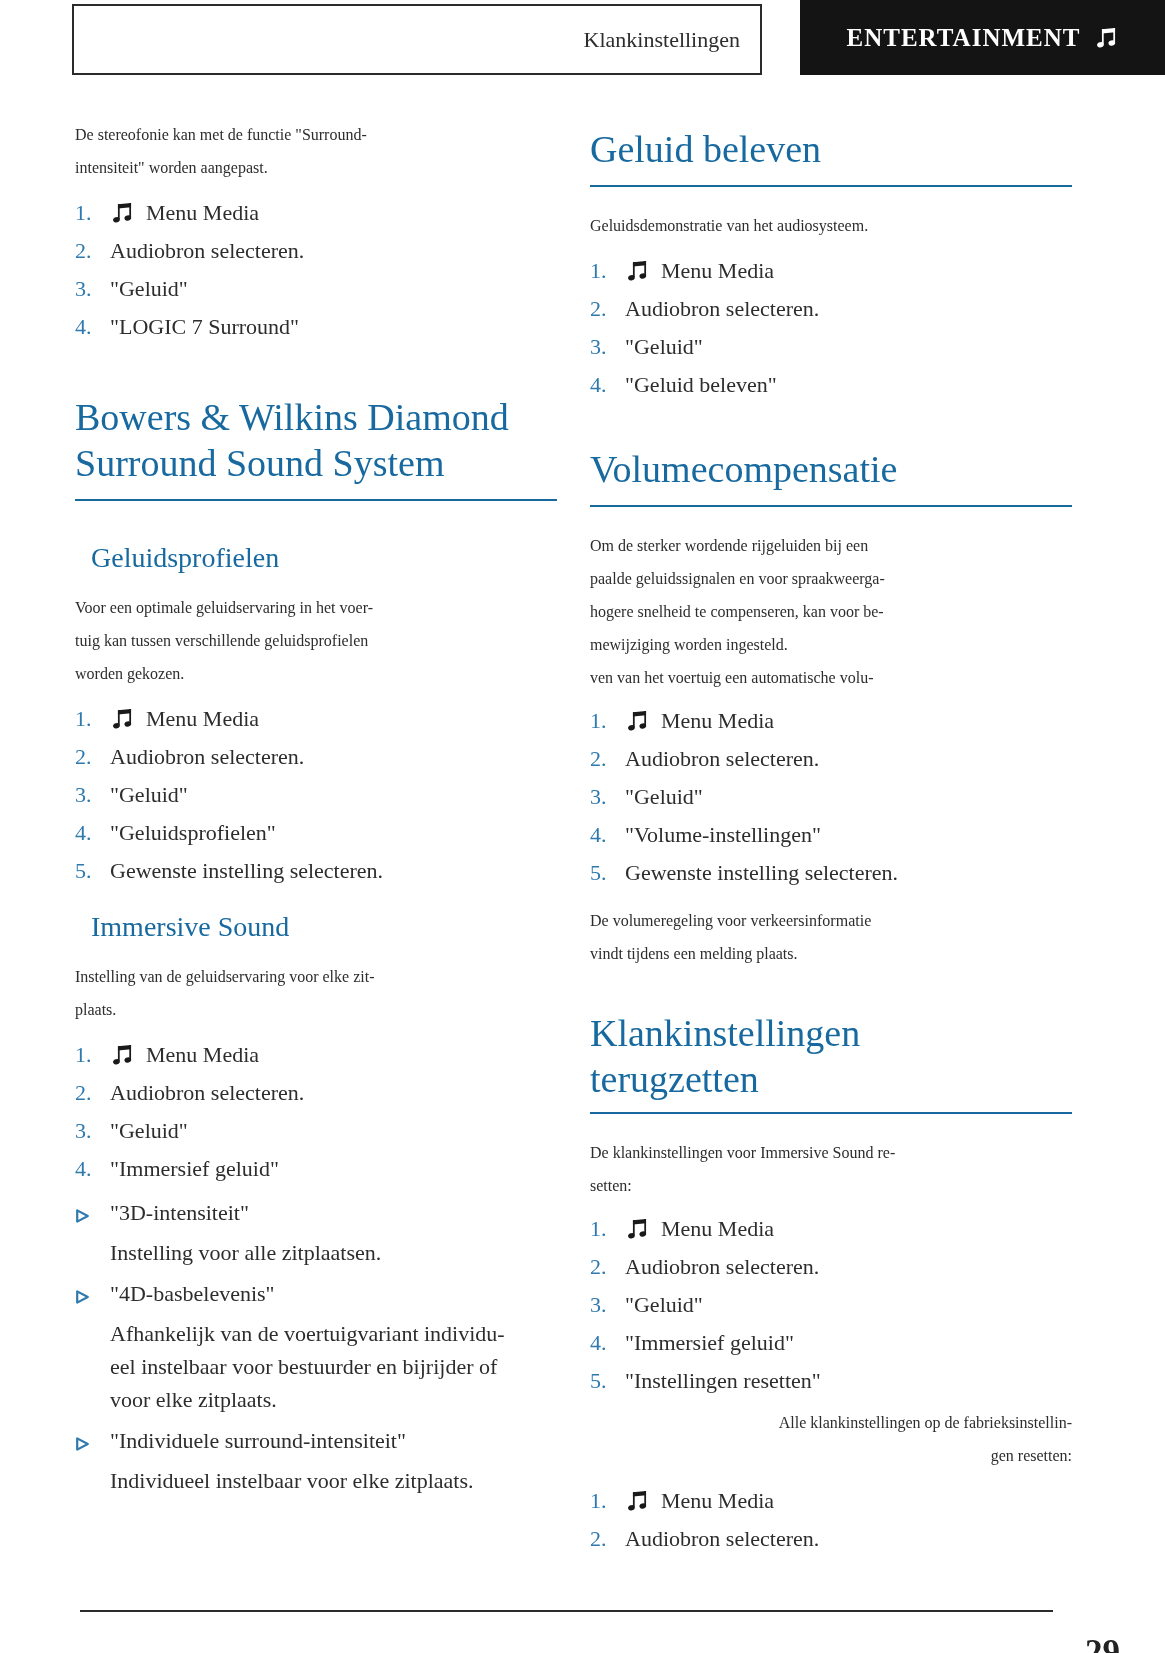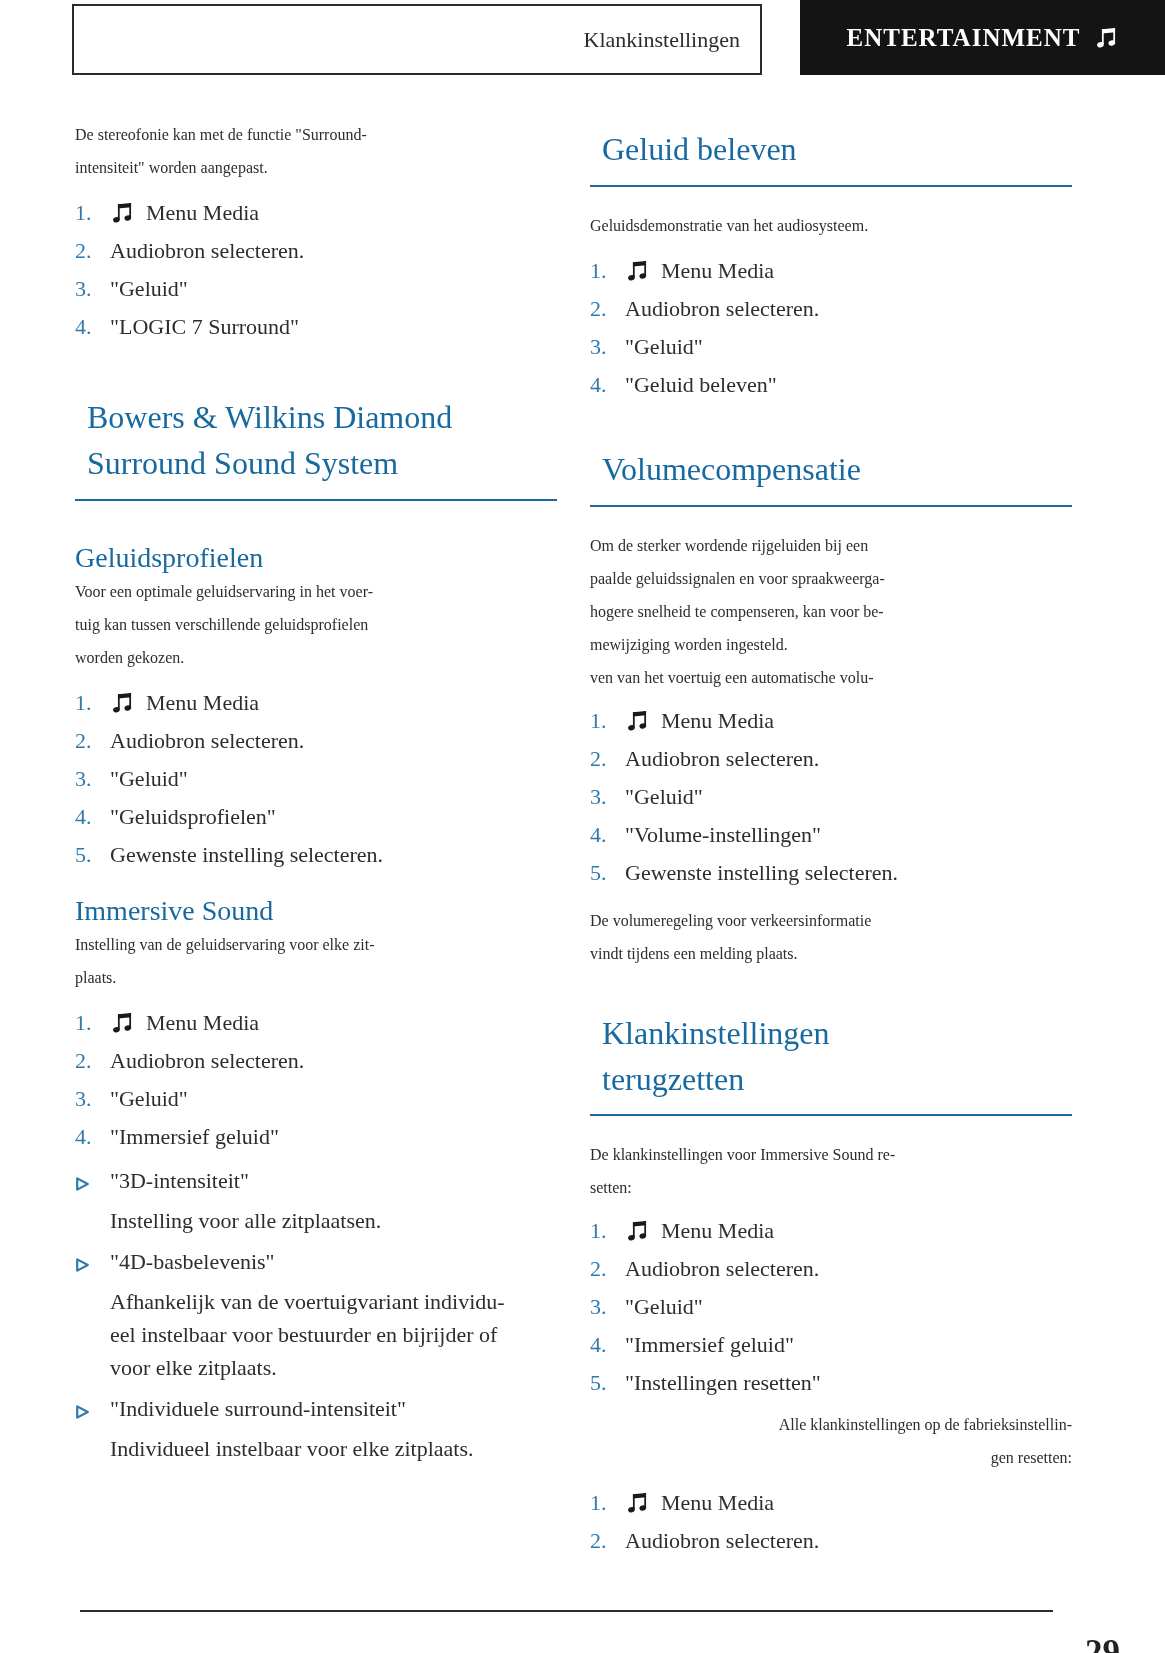--- a/index.html
+++ b/index.html
@@ -38,7 +38,7 @@
   .col-right{left:590px;}
   .para{margin:0; font-size:16px; line-height:33px;}
   .ln{display:block; white-space:nowrap;}
-  .h1{margin:12px; color:var(--blue); font-size:32px; line-height:46px; font-weight:400;}
+  .h1{margin:0; color:var(--blue); font-size:38px; line-height:46px; font-weight:400;}
   .rule{height:2px; background:var(--blue); margin-top:13px;}
   .h2{margin:0; color:var(--blue); font-size:28px; line-height:34px; font-weight:400;}
   .steps{margin:0;}

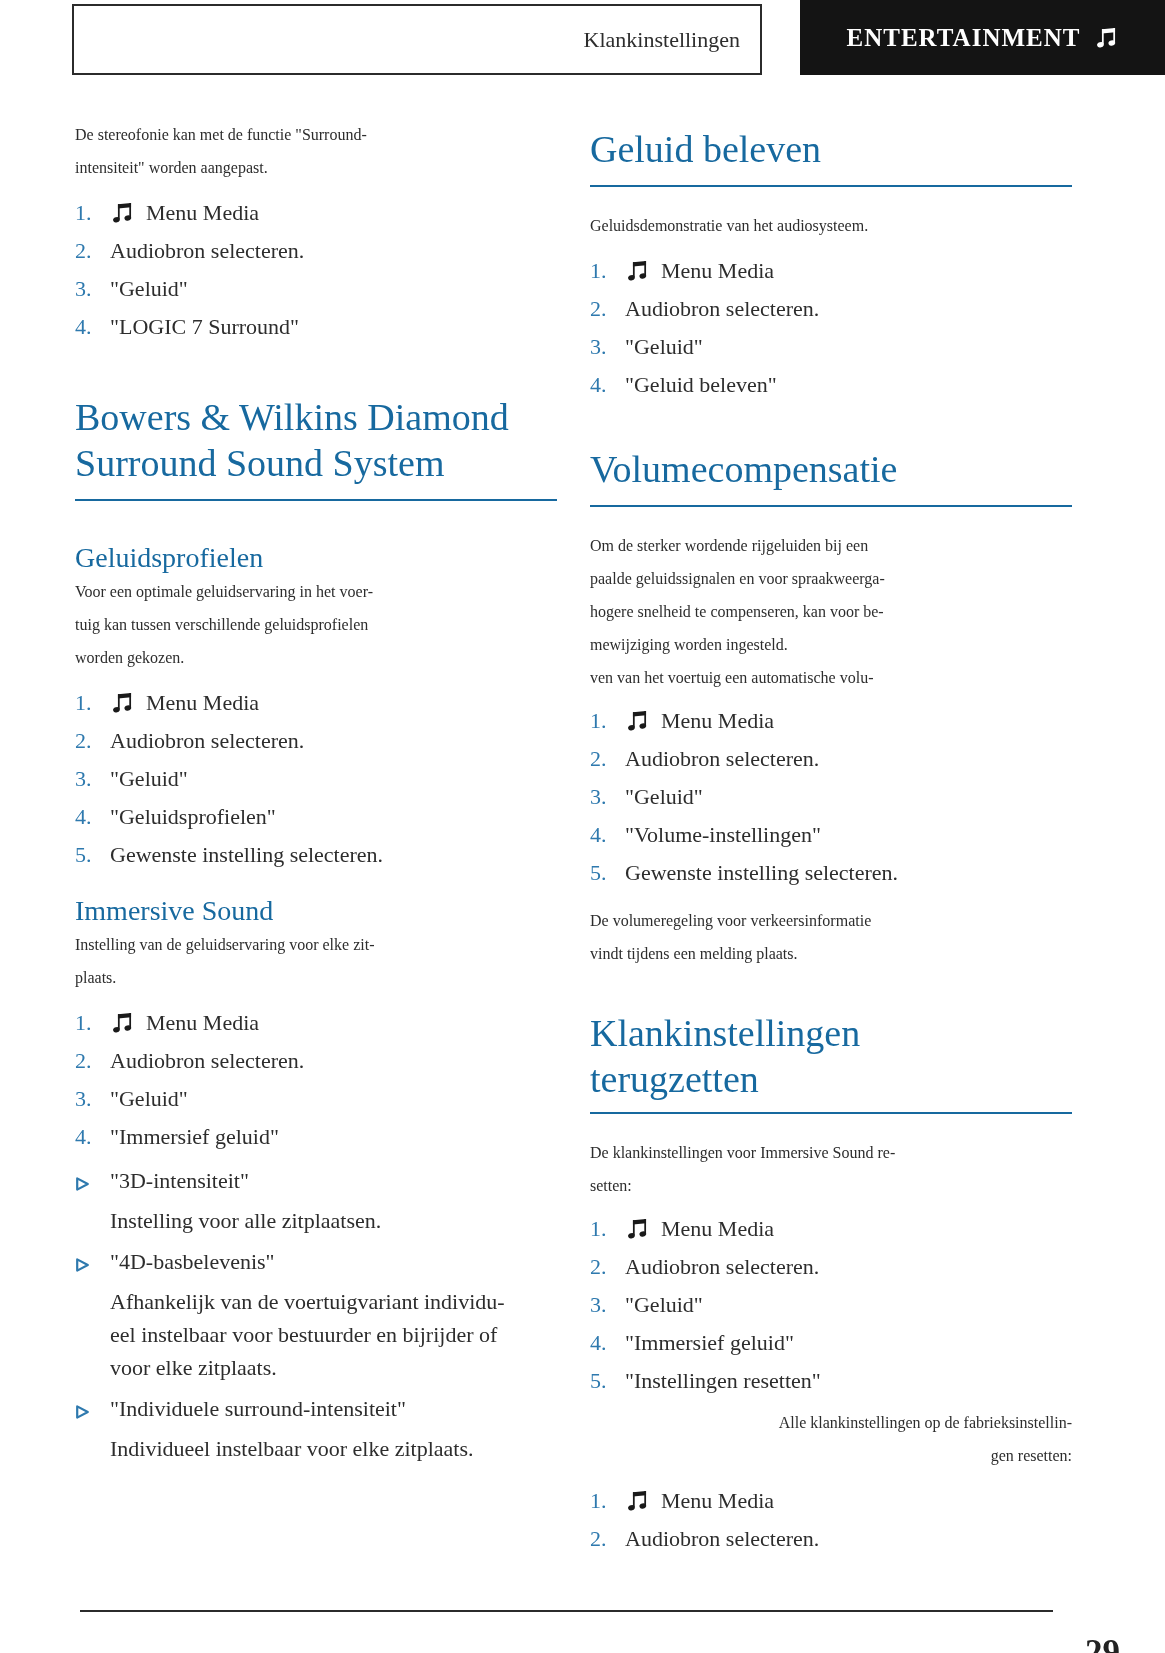--- a/index.html
+++ b/index.html
@@ -40,7 +40,7 @@
   .ln{display:block; white-space:nowrap;}
   .h1{margin:0; color:var(--blue); font-size:38px; line-height:46px; font-weight:400;}
   .rule{height:2px; background:var(--blue); margin-top:13px;}
-  .h2{margin:0; color:var(--blue); font-size:28px; line-height:34px; font-weight:400;}
+  .h2{margin:16px; color:var(--blue); font-size:28px; line-height:34px; font-weight:400;}
   .steps{margin:0;}
   .step{display:flex; align-items:center; height:38px; font-size:22px; white-space:nowrap;}
   .step .num{color:var(--numblue); width:35px; flex:none;}

